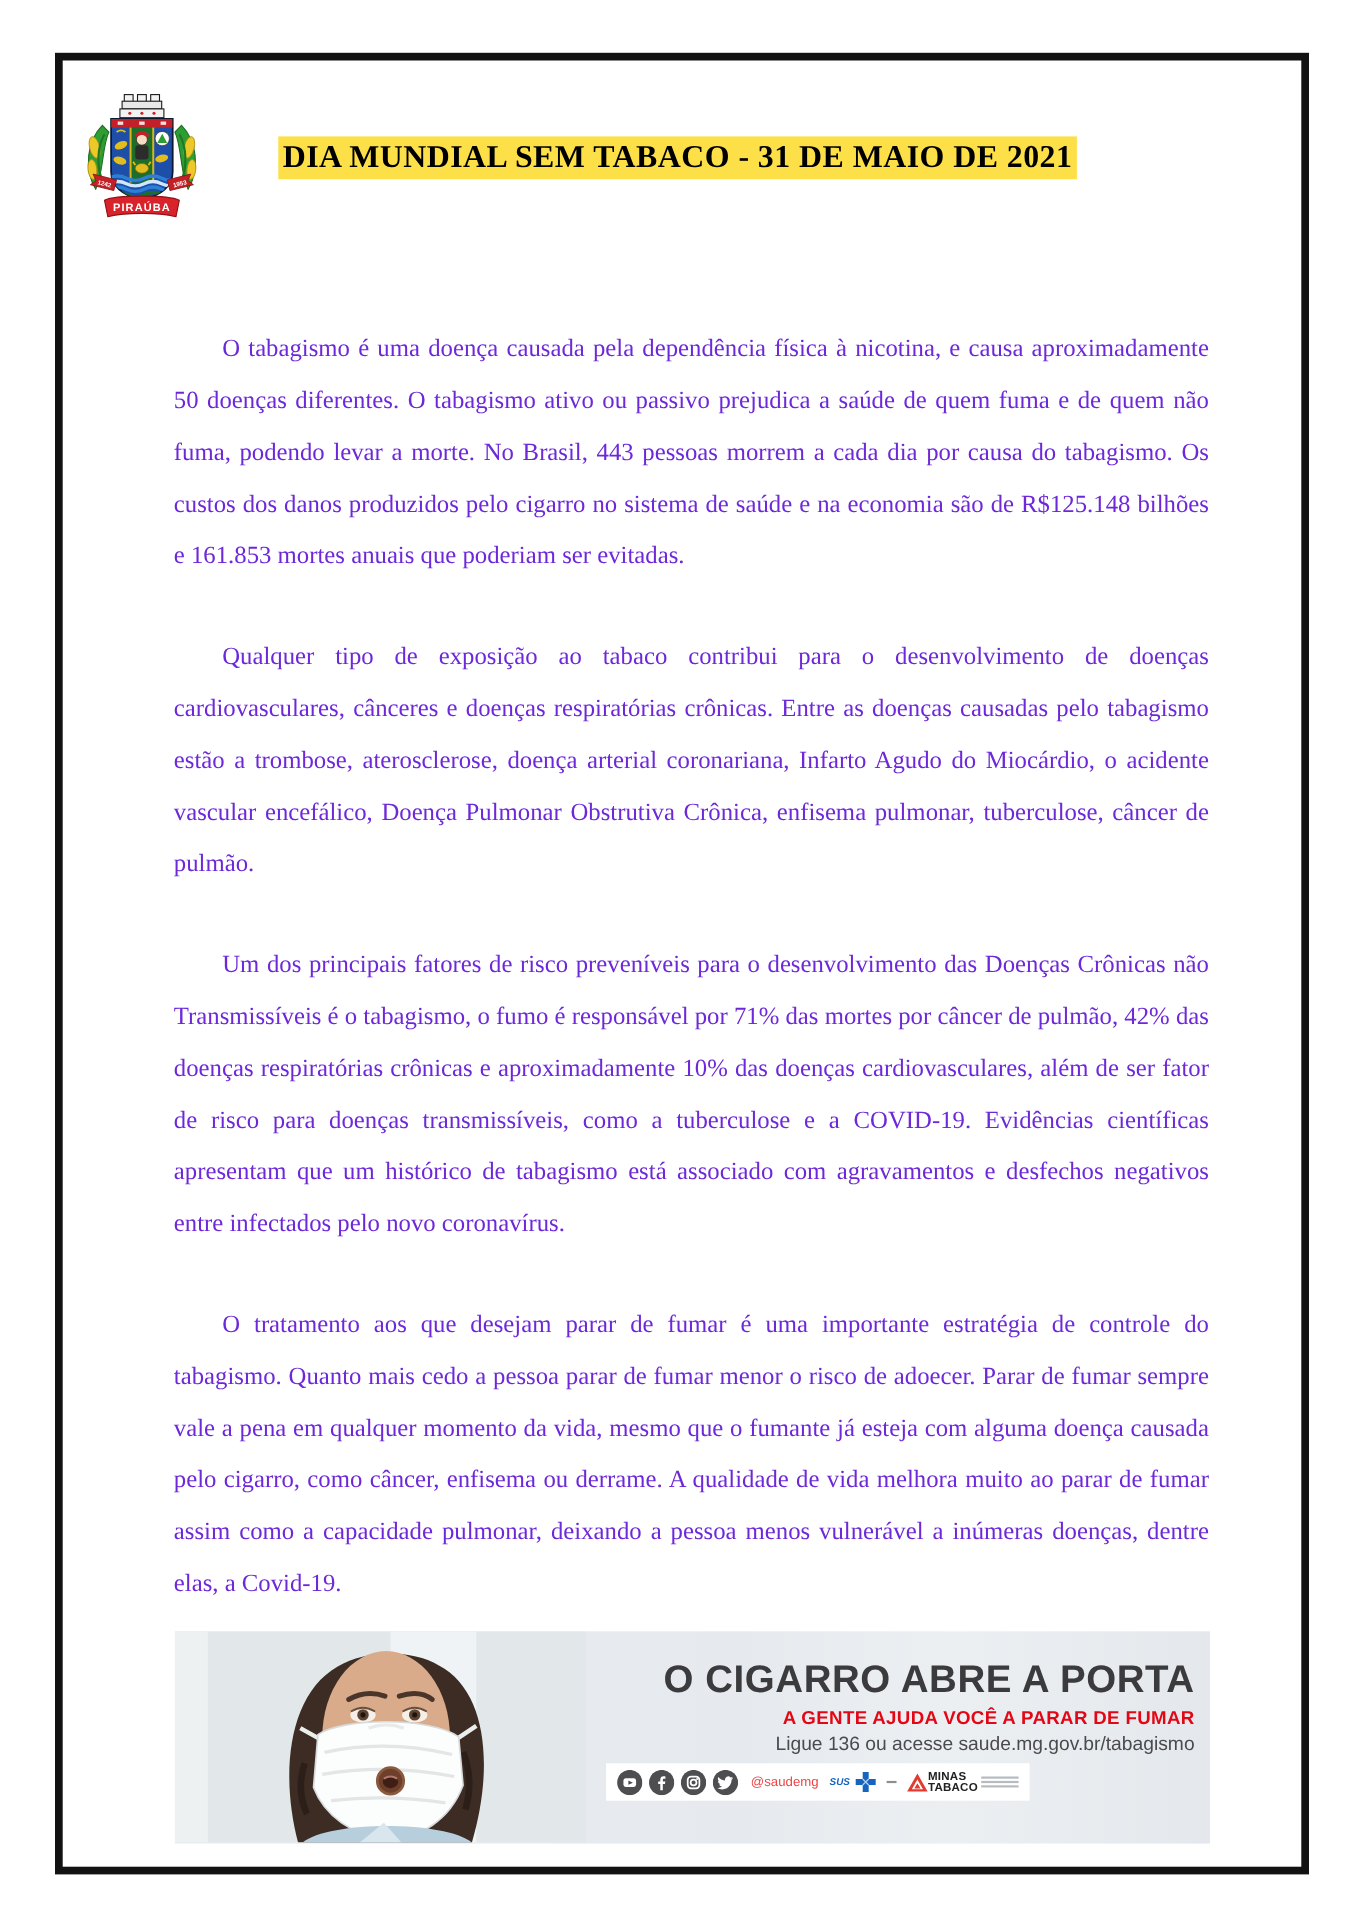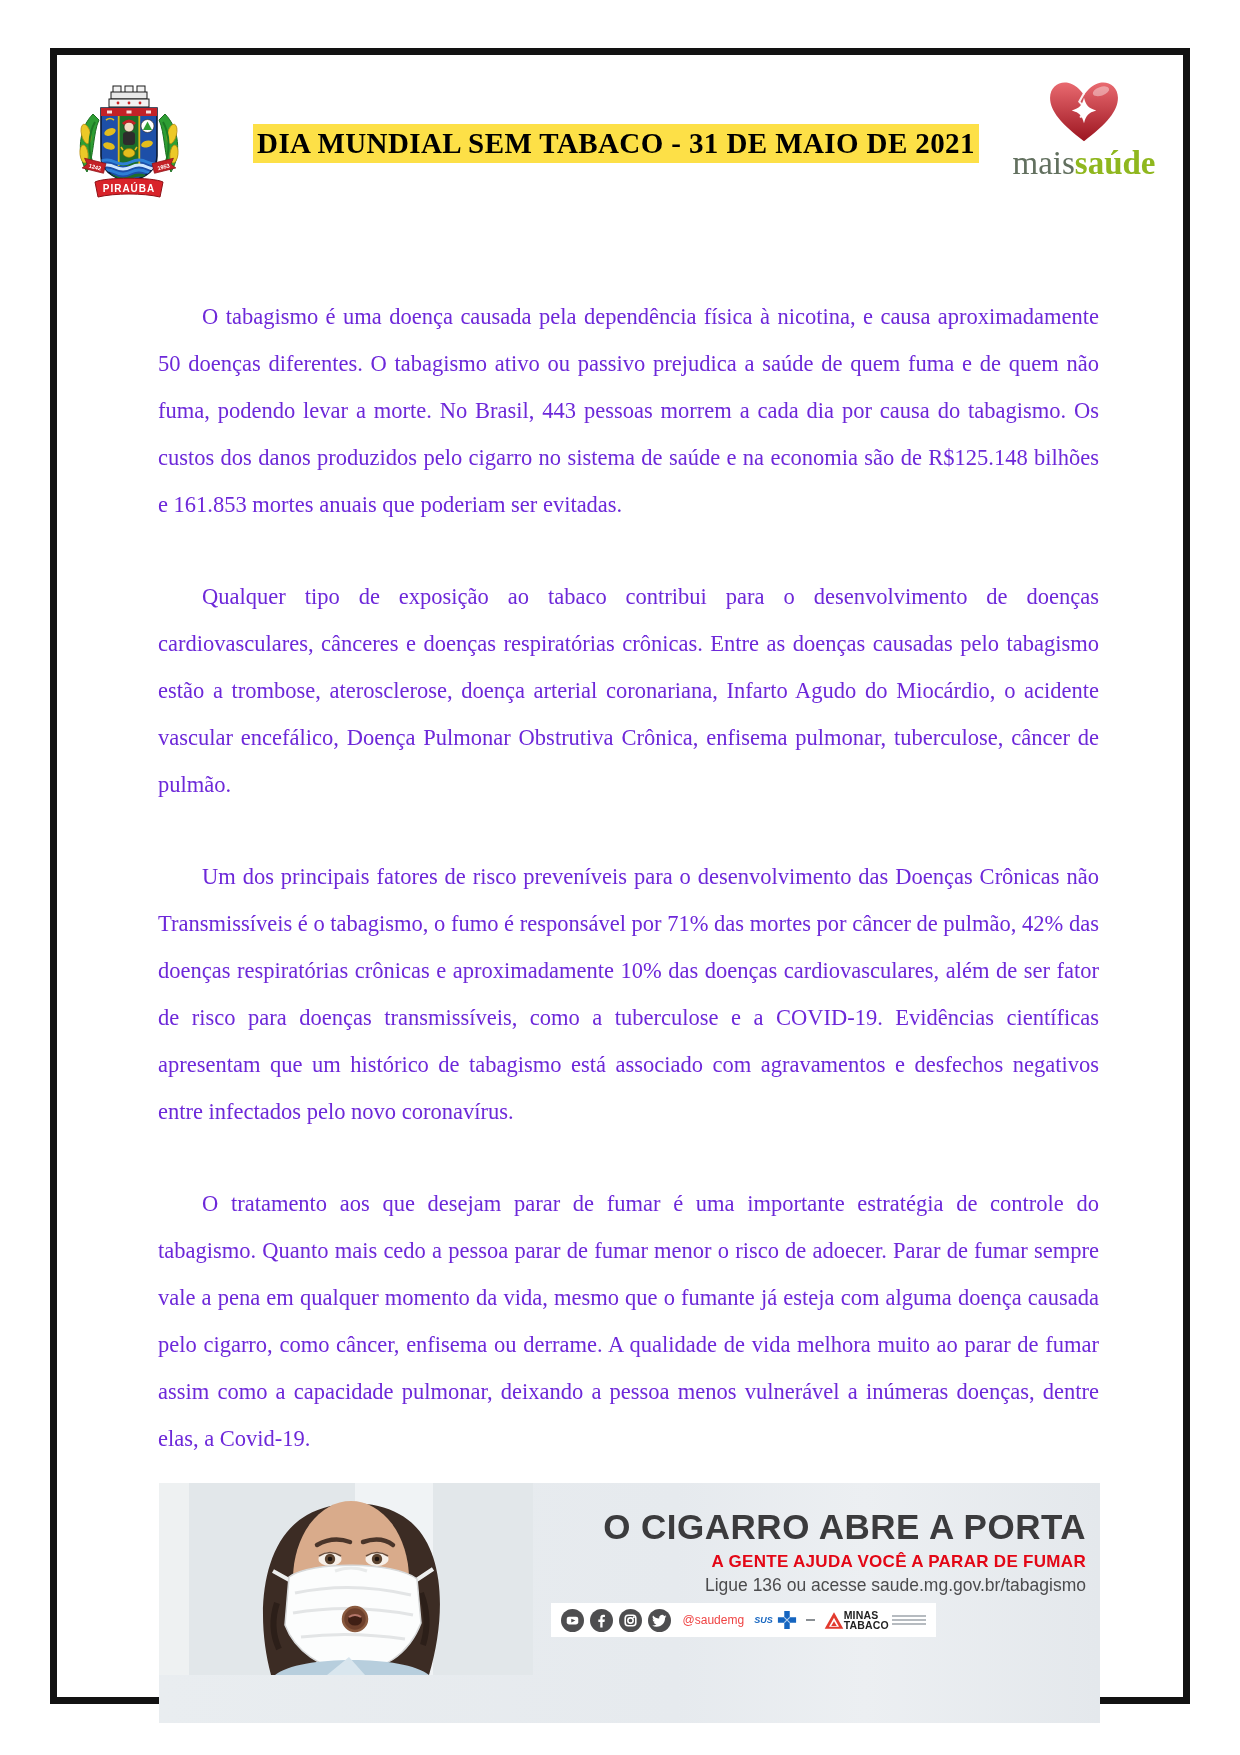--- a/index.html
+++ b/index.html
@@ -143,21 +143,6 @@
       <span>DIA MUNDIAL SEM TABACO - 31 DE MAIO DE 2021</span>
     </div>
 
-    <div class="maissaude">
-      <svg class="heart" width="84" height="66" viewBox="0 0 88 70">
-        <defs>
-          <linearGradient id="hg" x1="0" y1="0" x2="0" y2="1">
-            <stop offset="0" stop-color="#e96a70"></stop>
-            <stop offset="1" stop-color="#9c1520"></stop>
-          </linearGradient>
-        </defs>
-        <path d="M44,66 C20,48 8,34 8,20 C8,8 18,2 27,4 C34,5.5 40,11 44,17 C48,11 54,5.5 61,4 C70,2 80,8 80,20 C80,34 68,48 44,66 Z" fill="url(#hg)"></path>
-        <path d="M44,15 L39,24 L46,32 L40,41" fill="none" stroke="#ffffff" stroke-width="2.2" opacity=".9"></path>
-        <path d="M44,20 C46.6,29 48.4,30.8 57,33.5 C48.4,36.2 46.6,38 44,47 C41.4,38 39.6,36.2 31,33.5 C39.6,30.8 41.4,29 44,20 Z" fill="#fff"></path>
-        <ellipse cx="62" cy="13" rx="9" ry="4.6" fill="#ffffff" opacity=".4" transform="rotate(-18 62 13)"></ellipse>
-      </svg>
-      <div class="wordmark"><span class="w1">mais</span><span class="w2">saúde</span></div>
-    </div>
 
 
     <div class="body-text">

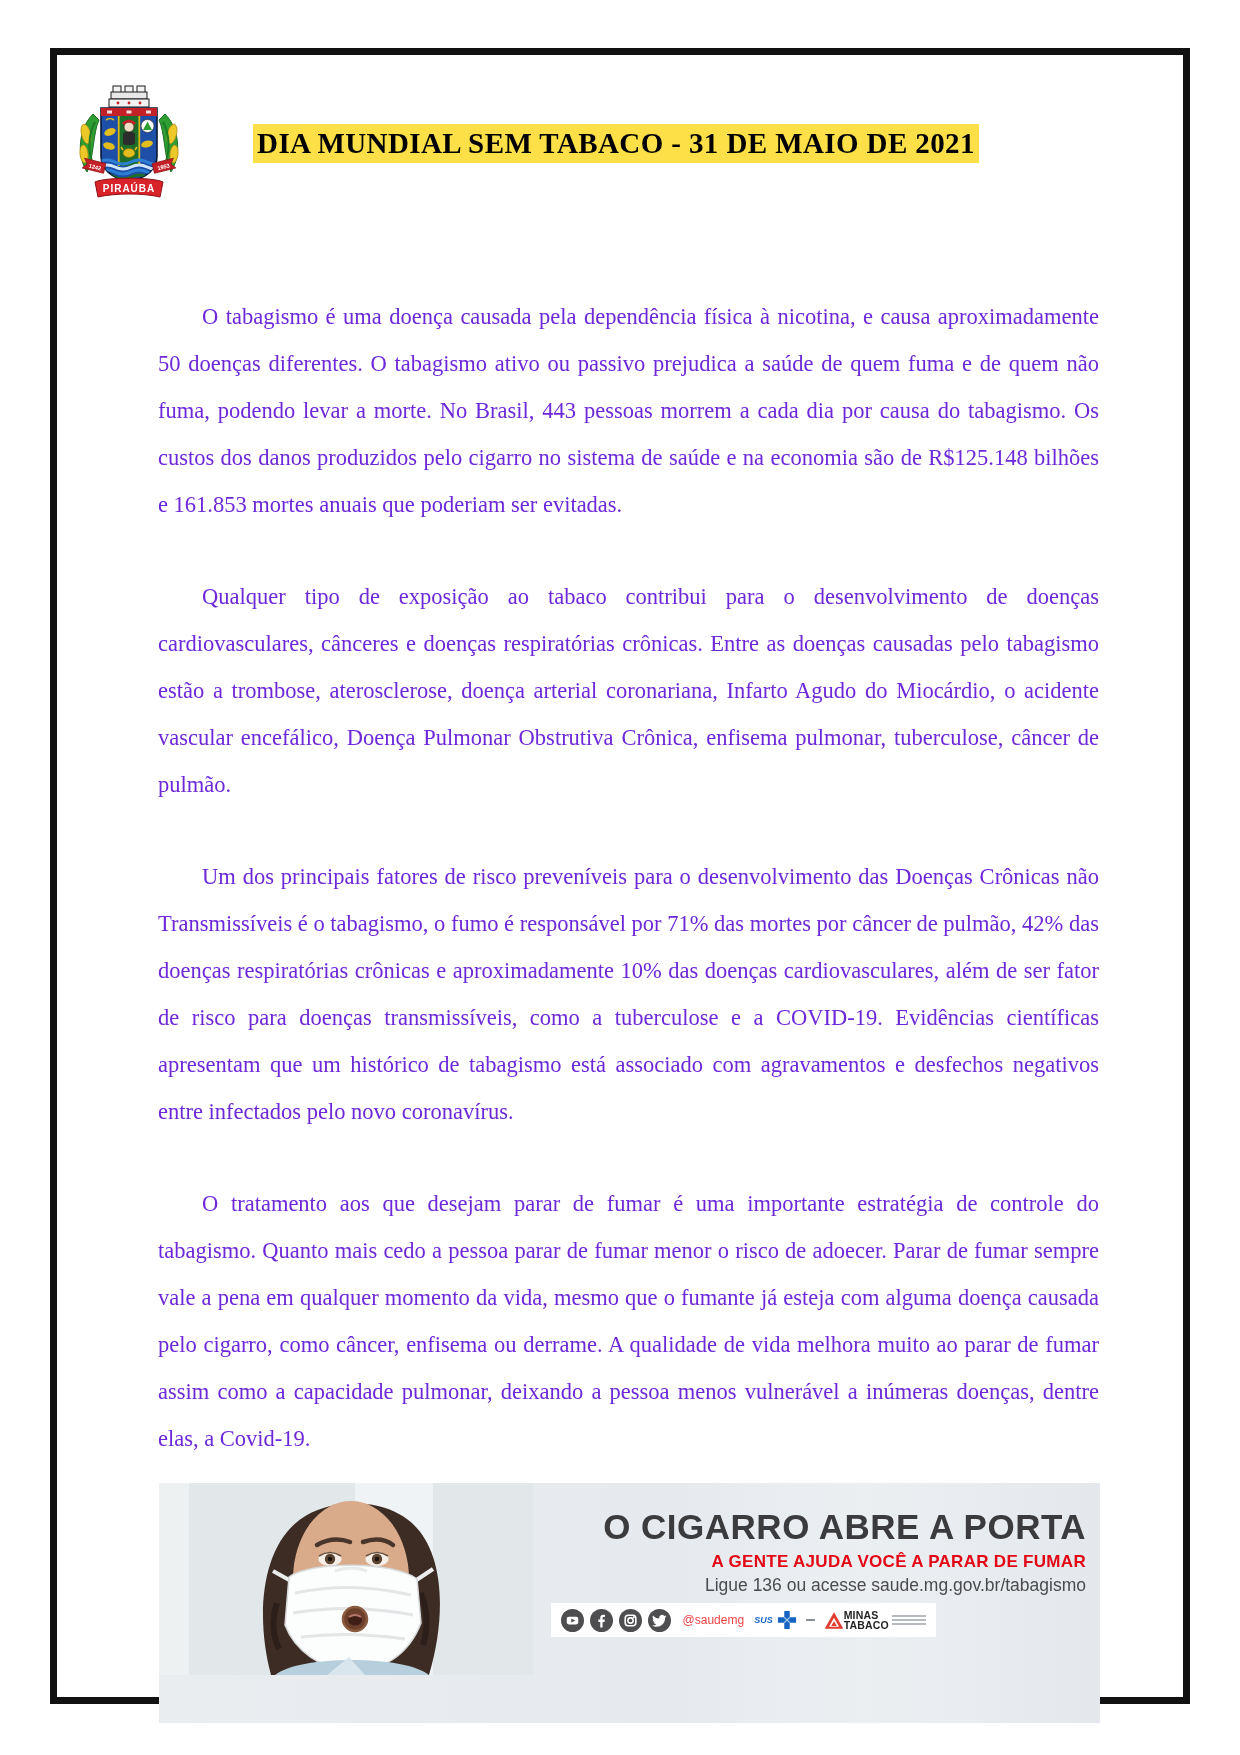--- a/index.html
+++ b/index.html
@@ -30,7 +30,7 @@
   .body-text p{margin:0 0 45px 0;text-indent:44px;}
 
   
-  .banner{position:absolute;left:102px;top:1428px;width:941px;height:240px;
+  .banner{position:absolute;left:102px;top:1428px;width:941px;height:193px;
           display:flex;background:linear-gradient(90deg,#e9edf0 0%,#e6eaee 55%,#eceff2 75%,#e4e8ec 100%);
           overflow:hidden;font-family:"Liberation Sans",sans-serif;}
   .banner-photo{flex:0 0 374px;height:192px;}

